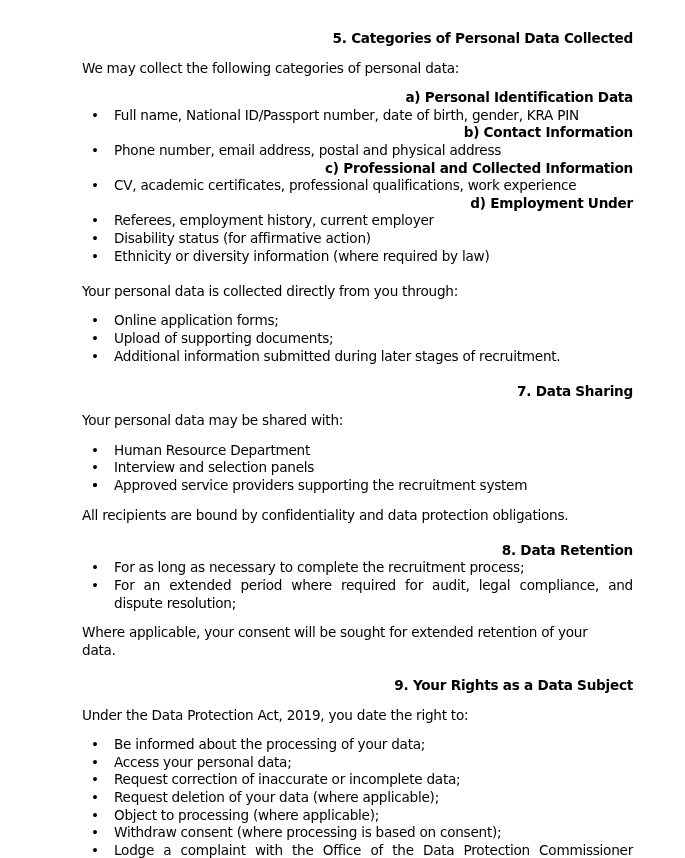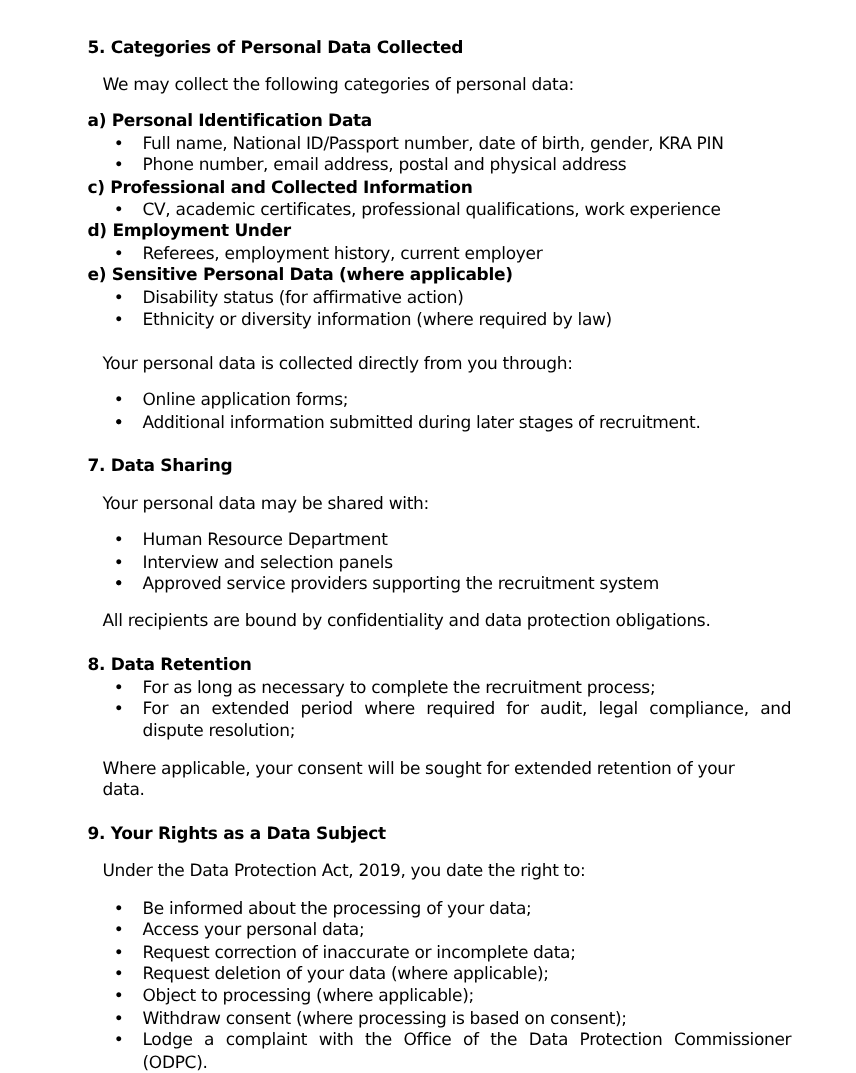--- a/index.html
+++ b/index.html
@@ -14,7 +14,7 @@
     letter-spacing: -0.25px;
   }
   .section { margin-bottom: 17.6px; }
-  .h { font-weight: bold; margin: 0; }
+  .h { font-weight: bold; margin: 0; text-align: right; }
   .p { margin: 12px; }
   ul { list-style: none; margin: 0; padding: 0; }
   li { position: relative; padding-left: 44px; text-align: justify; }

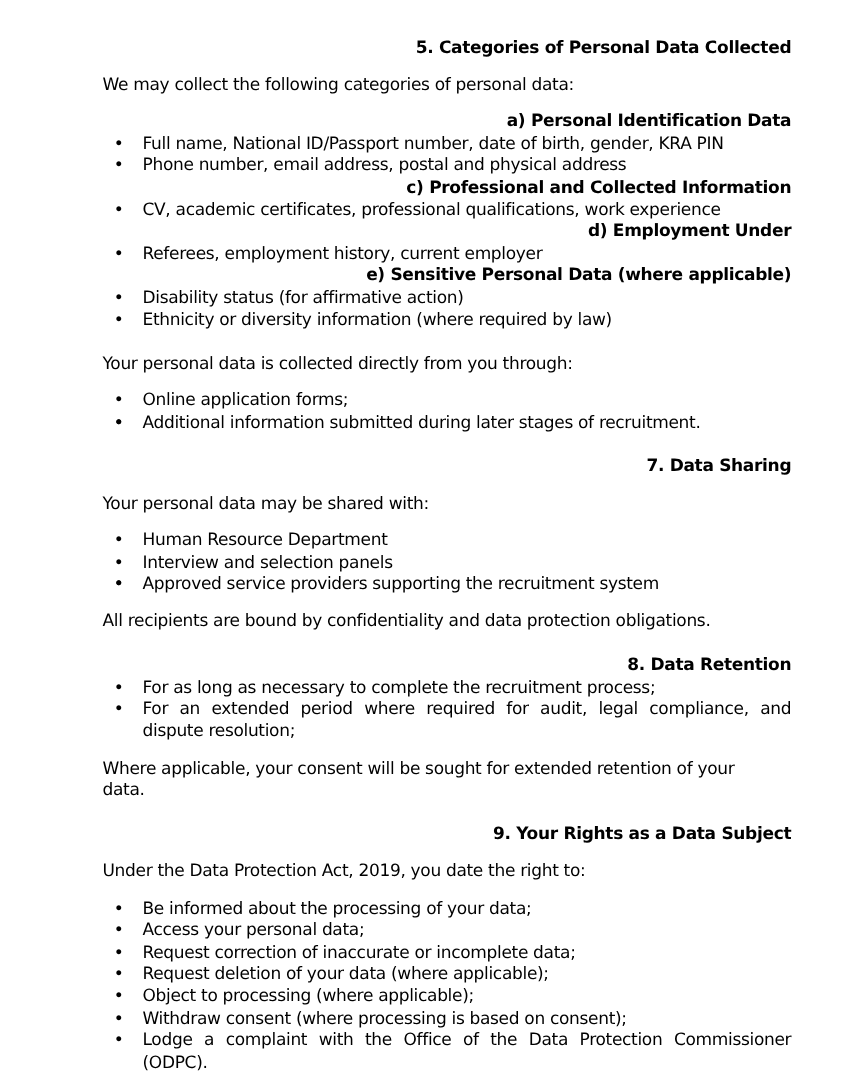--- a/index.html
+++ b/index.html
@@ -36,6 +36,7 @@
       <li><span class="bullet">•</span><span>Full name, National ID/Passport number, date of birth, gender, KRA PIN</span></li>
     </ul>
 
+    <p class="h">b) Contact Information</p>
     <ul>
       <li><span class="bullet">•</span><span>Phone number, email address, postal and physical address</span></li>
     </ul>

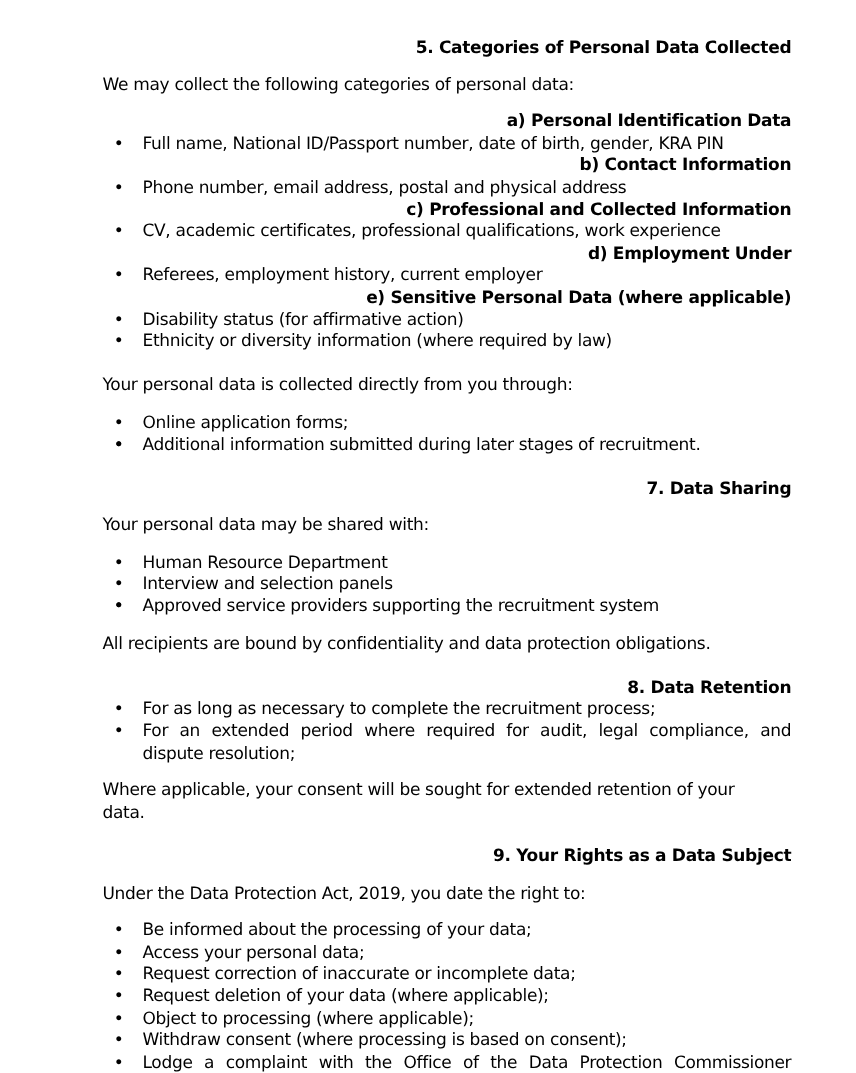--- a/index.html
+++ b/index.html
@@ -51,7 +51,6 @@
       <li><span class="bullet">•</span><span>Referees, employment history, current employer</span></li>
     </ul>
 
-    <p class="h">e) Sensitive Personal Data (where applicable)</p>
     <ul>
       <li><span class="bullet">•</span><span>Disability status (for affirmative action)</span></li>
       <li><span class="bullet">•</span><span>Ethnicity or diversity information (where required by law)</span></li>

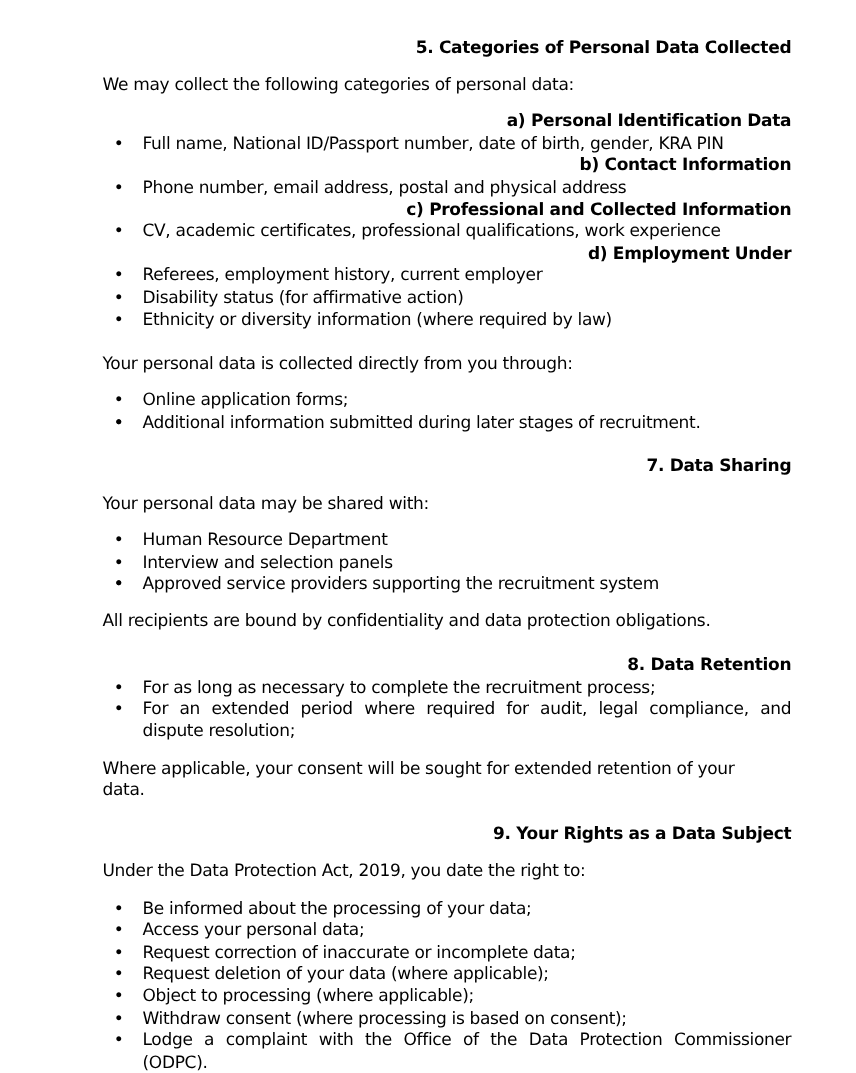--- a/index.html
+++ b/index.html
@@ -61,7 +61,7 @@
     <p class="p">Your personal data is collected directly from you through:</p>
     <ul>
       <li><span class="bullet">•</span><span>Online application forms;</span></li>
-      <li><span class="bullet">•</span></li>
+      <li><span class="bullet">•</span><span>Upload of supporting documents;</span></li>
       <li><span class="bullet">•</span><span>Additional information submitted during later stages of recruitment.</span></li>
     </ul>
   </div>

